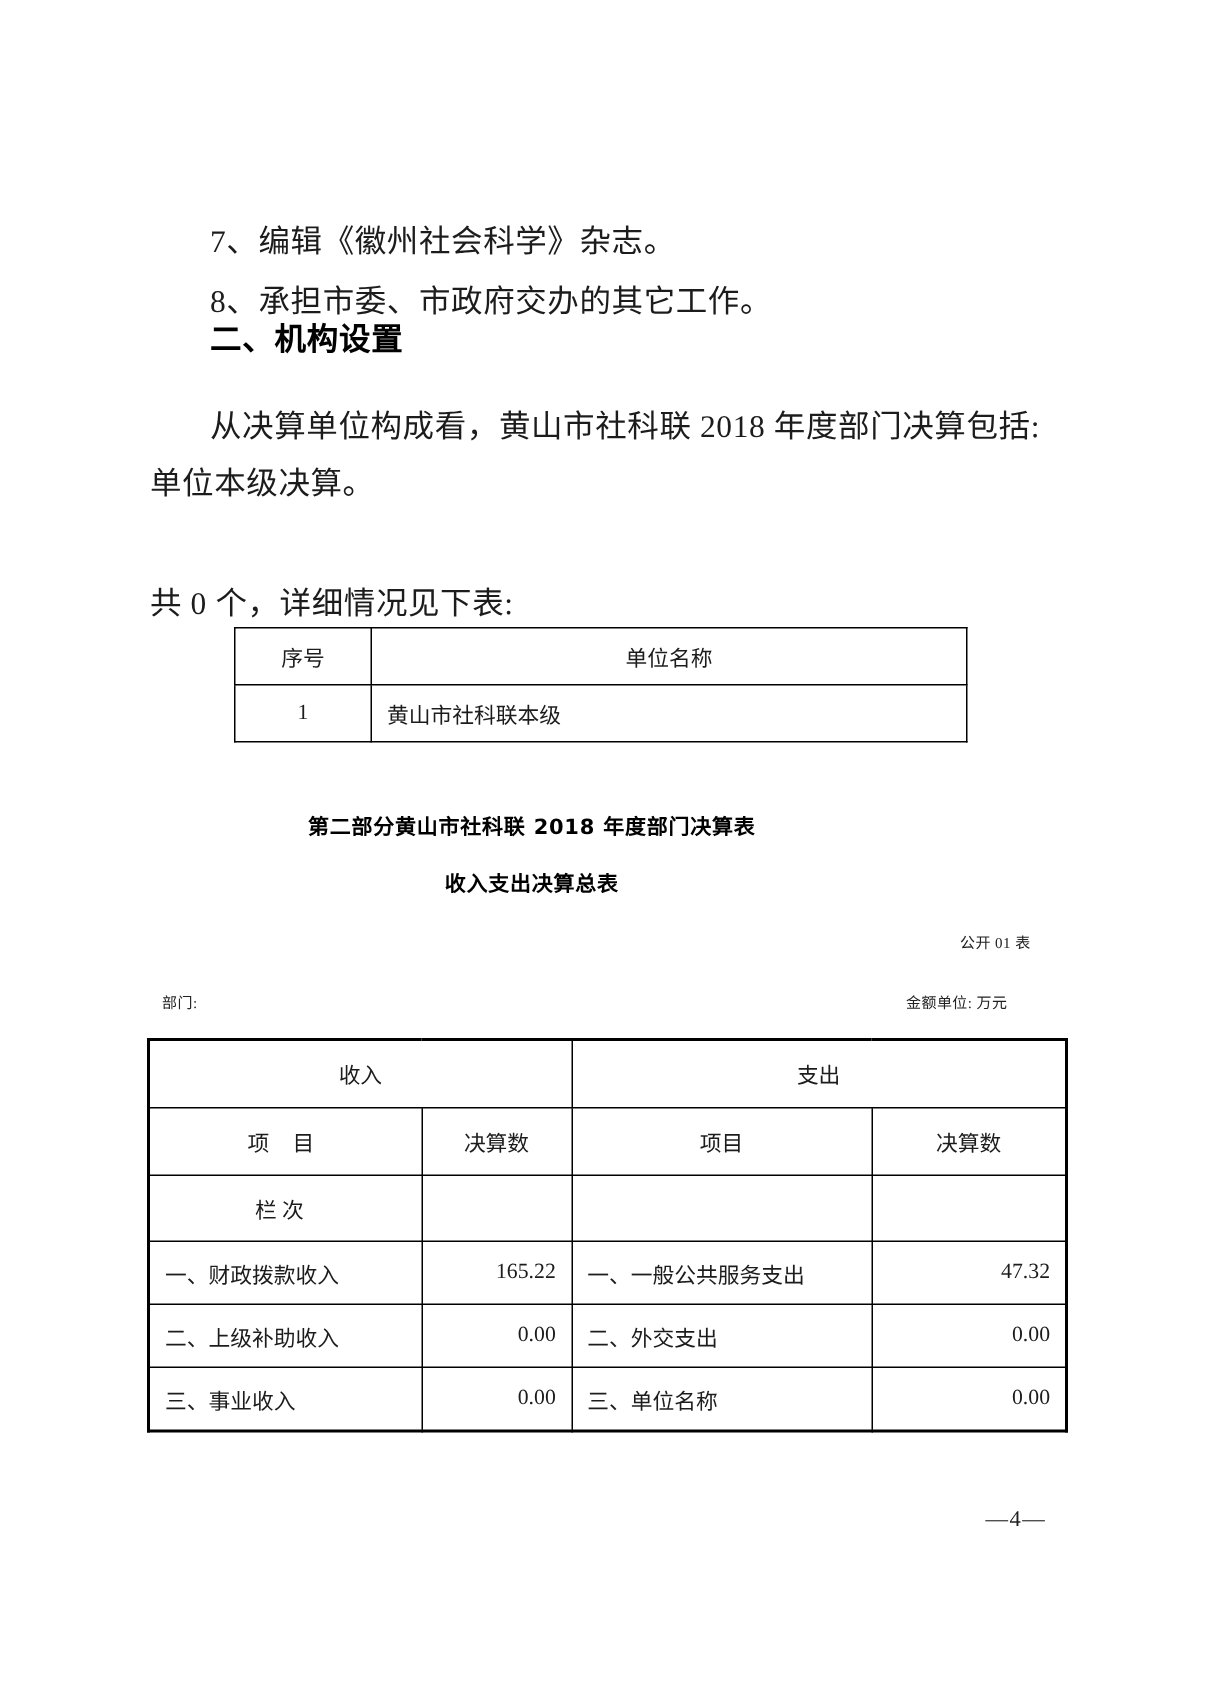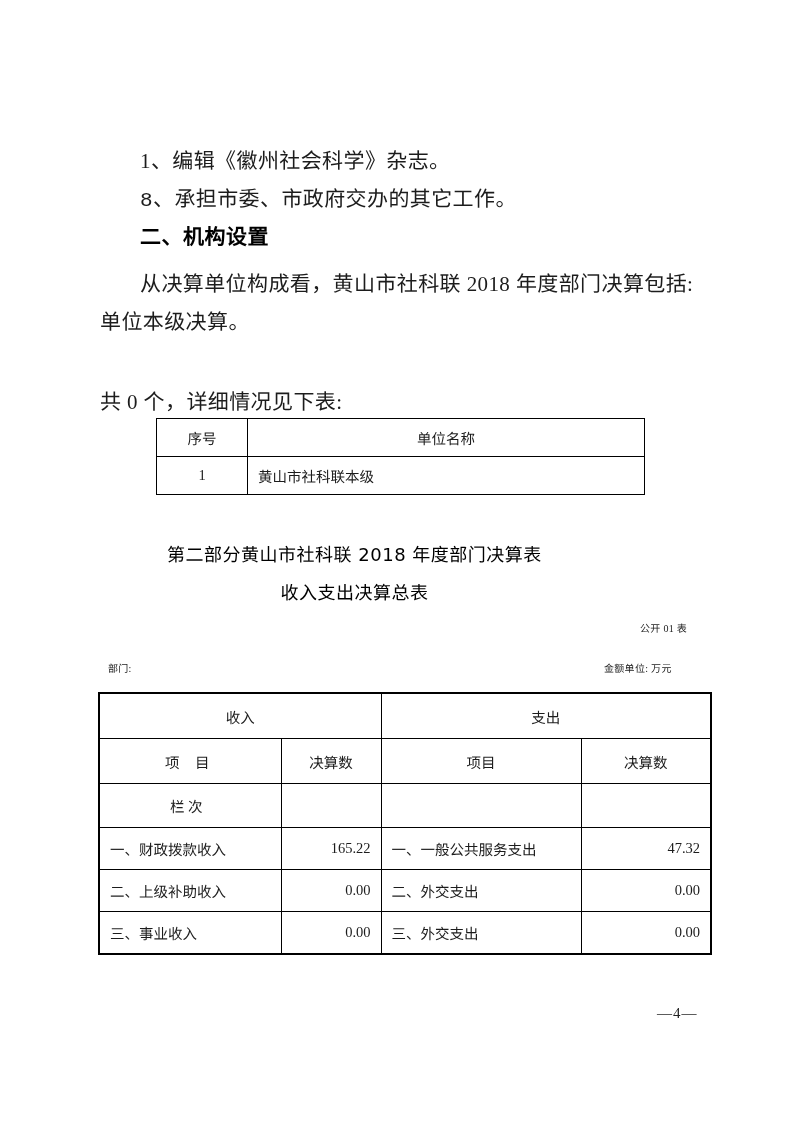--- a/index.html
+++ b/index.html
@@ -137,7 +137,7 @@
 
 <div class="page">
 
-  <div class="para" style="left:140px; top:142px;">1、编辑《徽州社会科学》杂志。</div>
+  <div class="para" style="left:140px; top:142px;">7、编辑《徽州社会科学》杂志。</div>
 
   <div class="para" style="left:140px; top:182px;font-family:Liberation Mono, monospace;">8、承担市委、市政府交办的其它工作。</div>
 

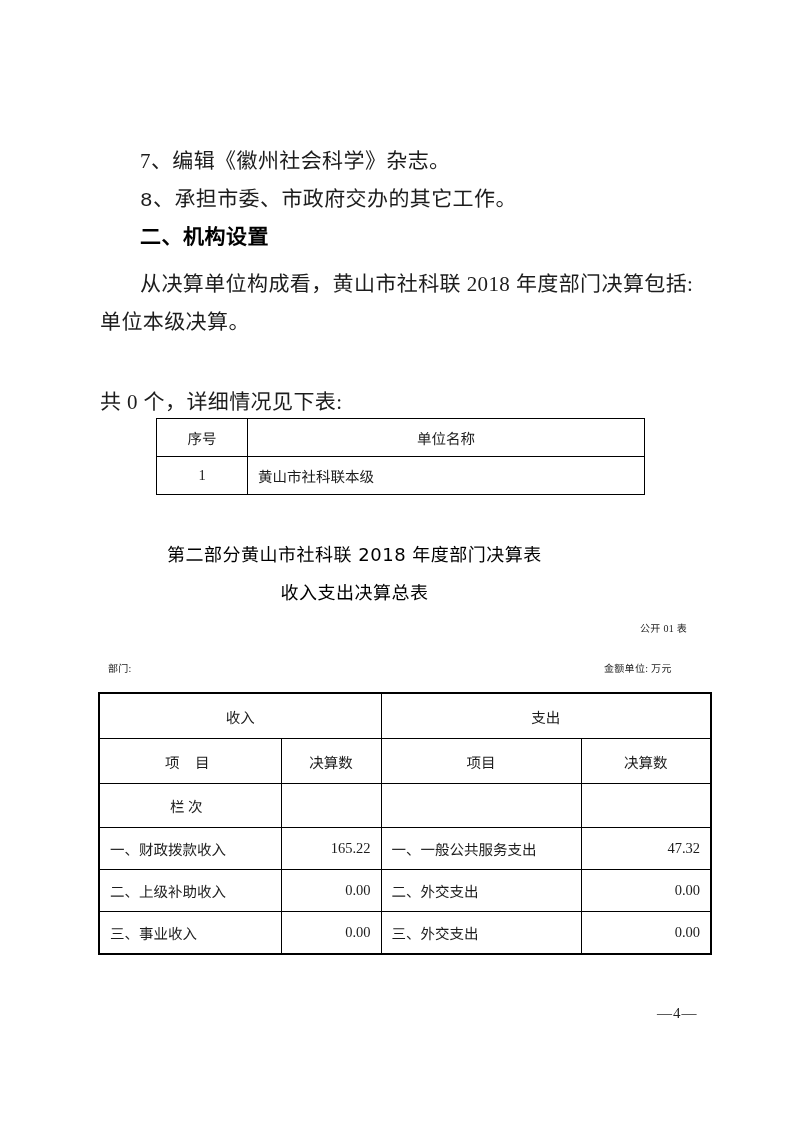--- a/index.html
+++ b/index.html
@@ -139,7 +139,7 @@
 
   <div class="para" style="left:140px; top:142px;">7、编辑《徽州社会科学》杂志。</div>
 
-  <div class="para" style="left:140px; top:182px;font-family:Liberation Mono, monospace;">8、承担市委、市政府交办的其它工作。</div>
+  <div class="para" style="left:140px; top:182px;">8、承担市委、市政府交办的其它工作。</div>
 
   <div class="heading" style="left:140px; top:221px;font-family:Liberation Serif, serif;">二、机构设置</div>
 

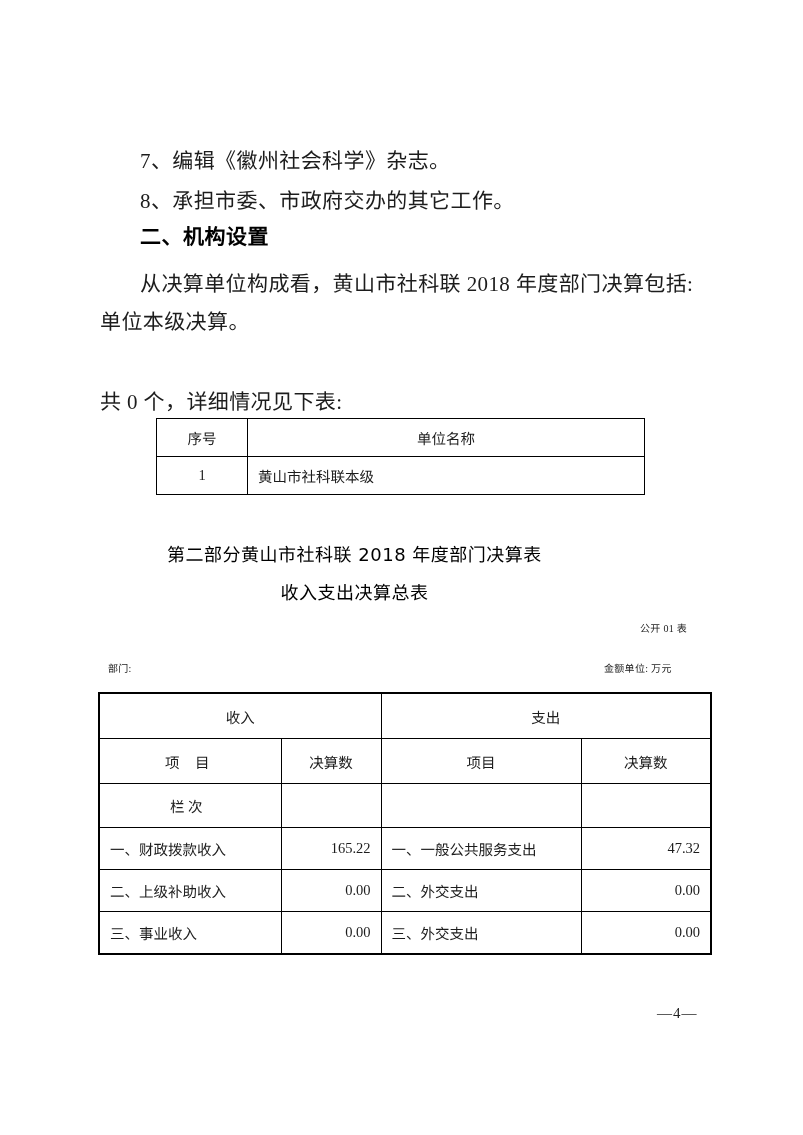--- a/index.html
+++ b/index.html
@@ -141,7 +141,7 @@
 
   <div class="para" style="left:140px; top:182px;">8、承担市委、市政府交办的其它工作。</div>
 
-  <div class="heading" style="left:140px; top:221px;font-family:Liberation Serif, serif;">二、机构设置</div>
+  <div class="heading" style="left:140px; top:210px;font-family:Liberation Serif, serif;">二、机构设置</div>
 
   <div class="para" style="left:140px; top:265px;">从决算单位构成看，黄山市社科联 2018 年度部门决算包括:</div>
 

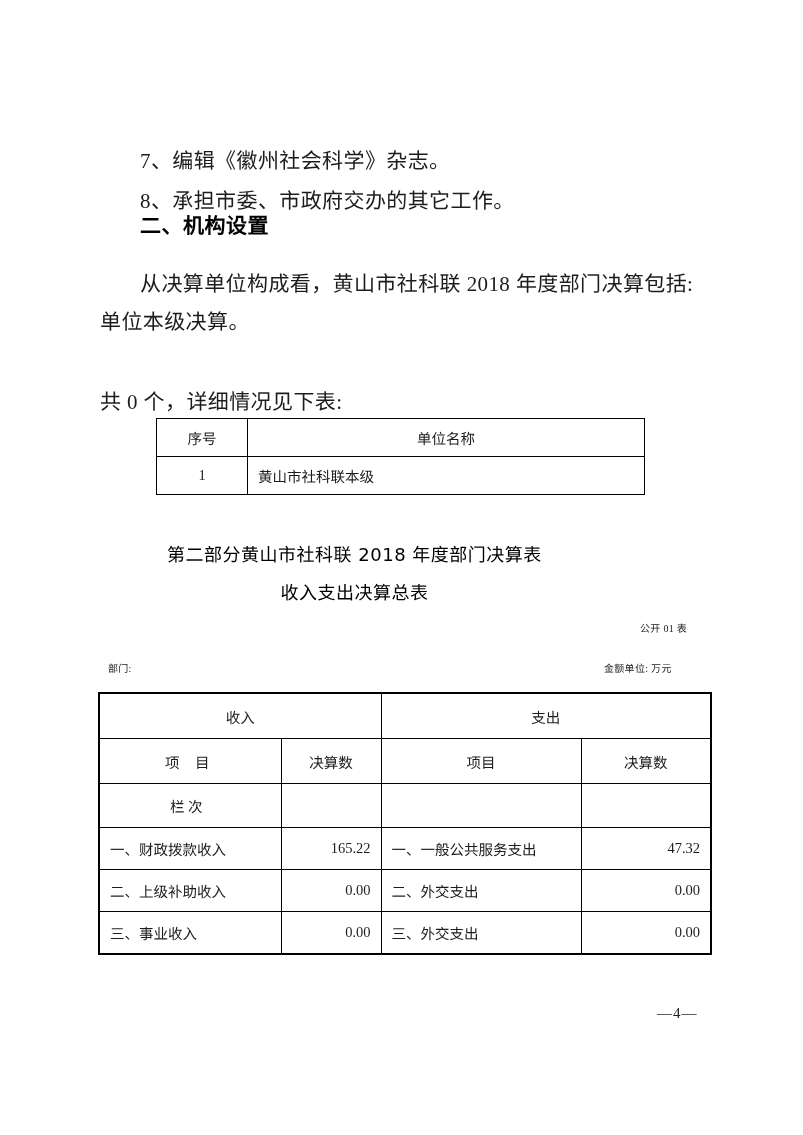--- a/index.html
+++ b/index.html
@@ -52,8 +52,8 @@
     width: 709px;
     text-align: center;
     font-family: "DejaVu Sans", "Liberation Sans", sans-serif;
-    font-weight: normal;
-    font-size: 18px;
+    font-weight: bold;
+    font-size: 14px;
     letter-spacing: 0.5px;
     color: #000;
   }

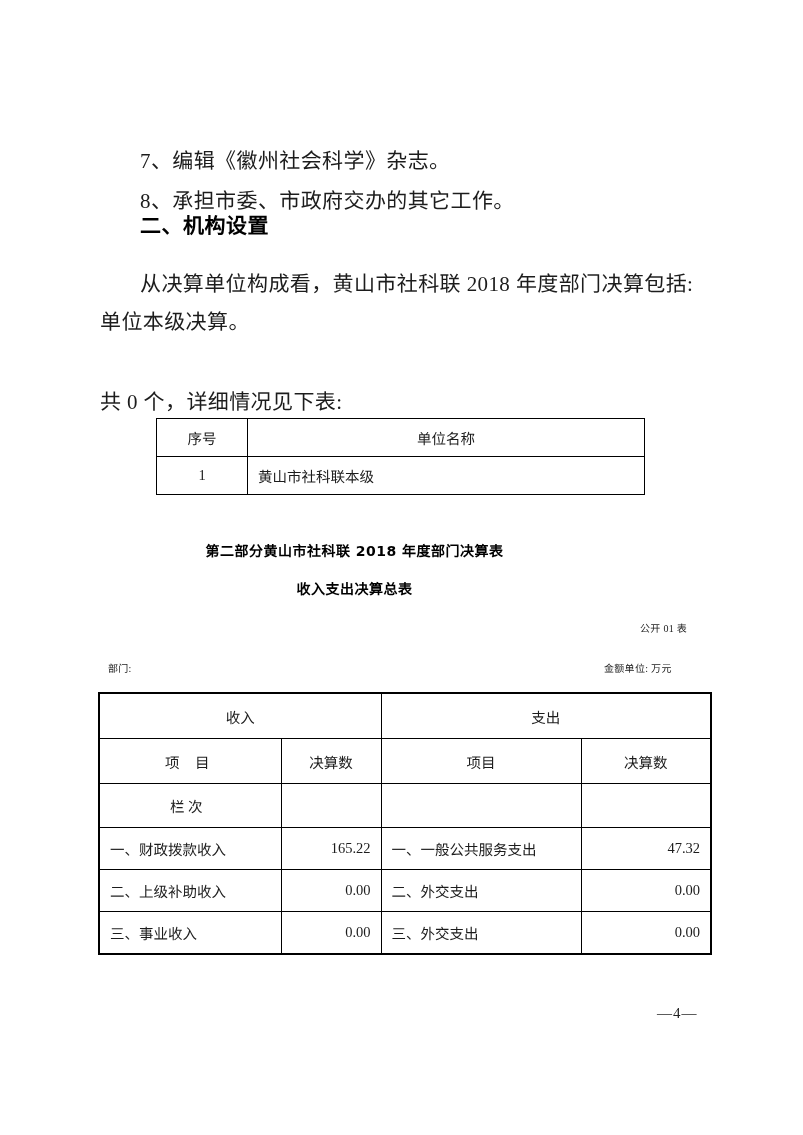--- a/index.html
+++ b/index.html
@@ -221,7 +221,7 @@
       <tr>
         <td class="item">三、事业收入</td>
         <td class="val">0.00</td>
-        <td class="item">三、外交支出</td>
+        <td class="item">三、单位名称</td>
         <td class="val">0.00</td>
       </tr>
 

